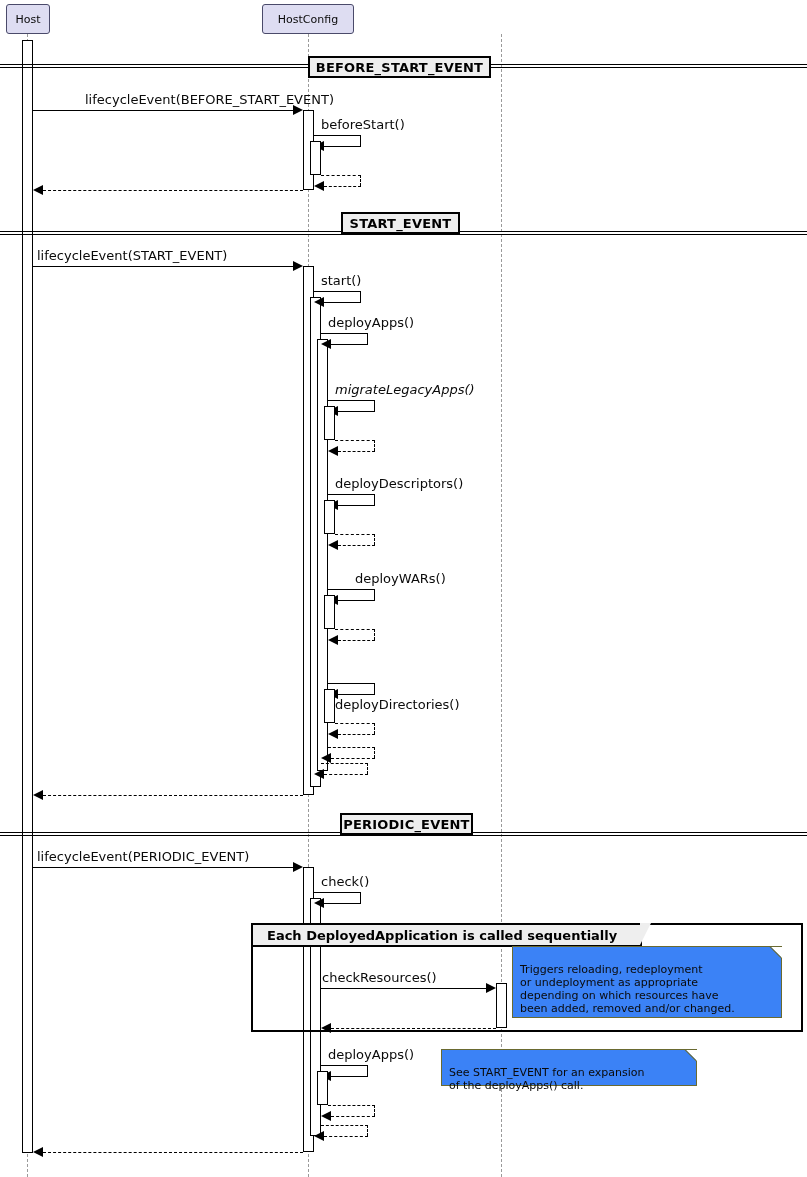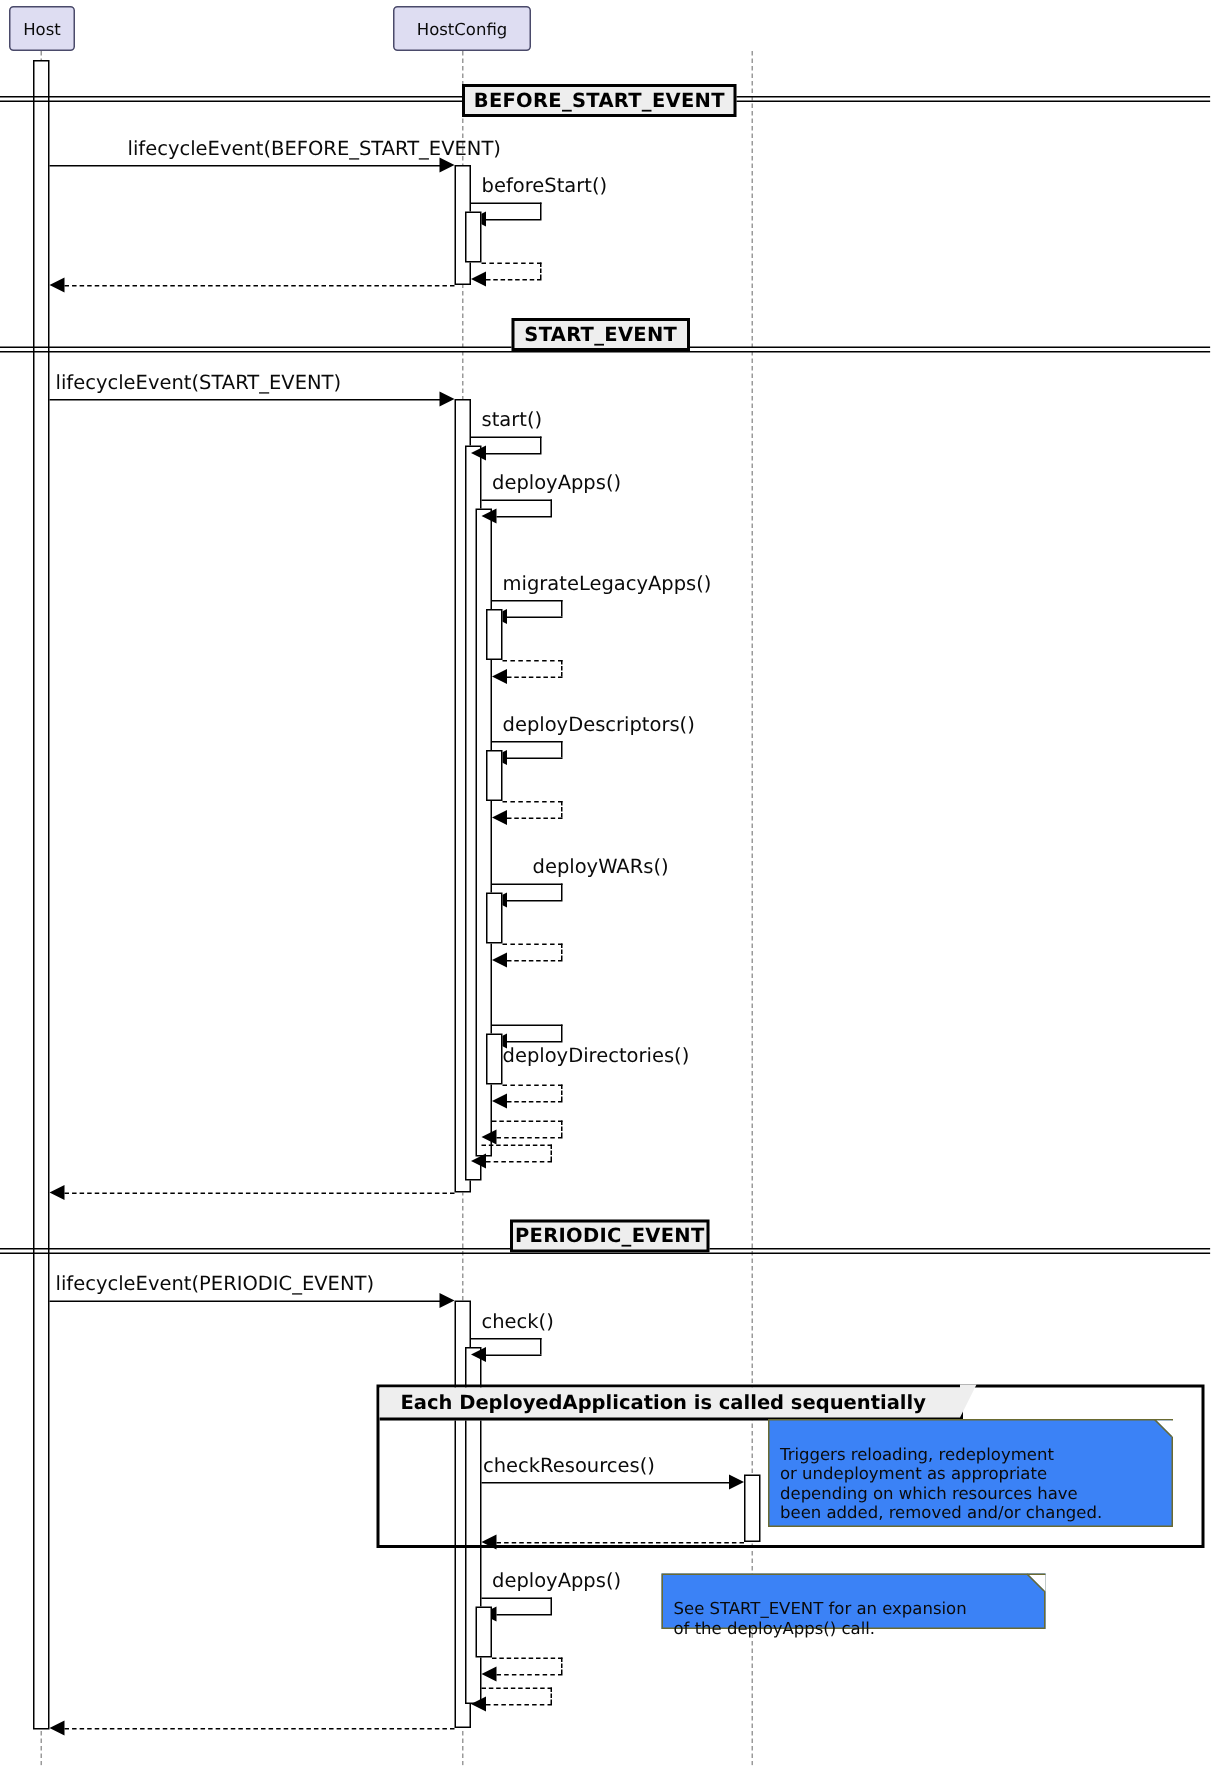--- a/index.html
+++ b/index.html
@@ -231,7 +231,7 @@
   <div class="msg-line" style="left:331px; top:344px; width:37px;"></div>
   <div class="arrow-left" style="left:321px; top:339px;"></div>
 
-  <div class="msg-label" style="left:335px; top:383px;">
+  <div class="msg-label" style="left:335px; top:383px;font-style:italic;">
     <span>migrateLegacyApps()</span>
   </div>
   <div class="msg-line" style="left:328px; top:400px; width:47px;"></div>

